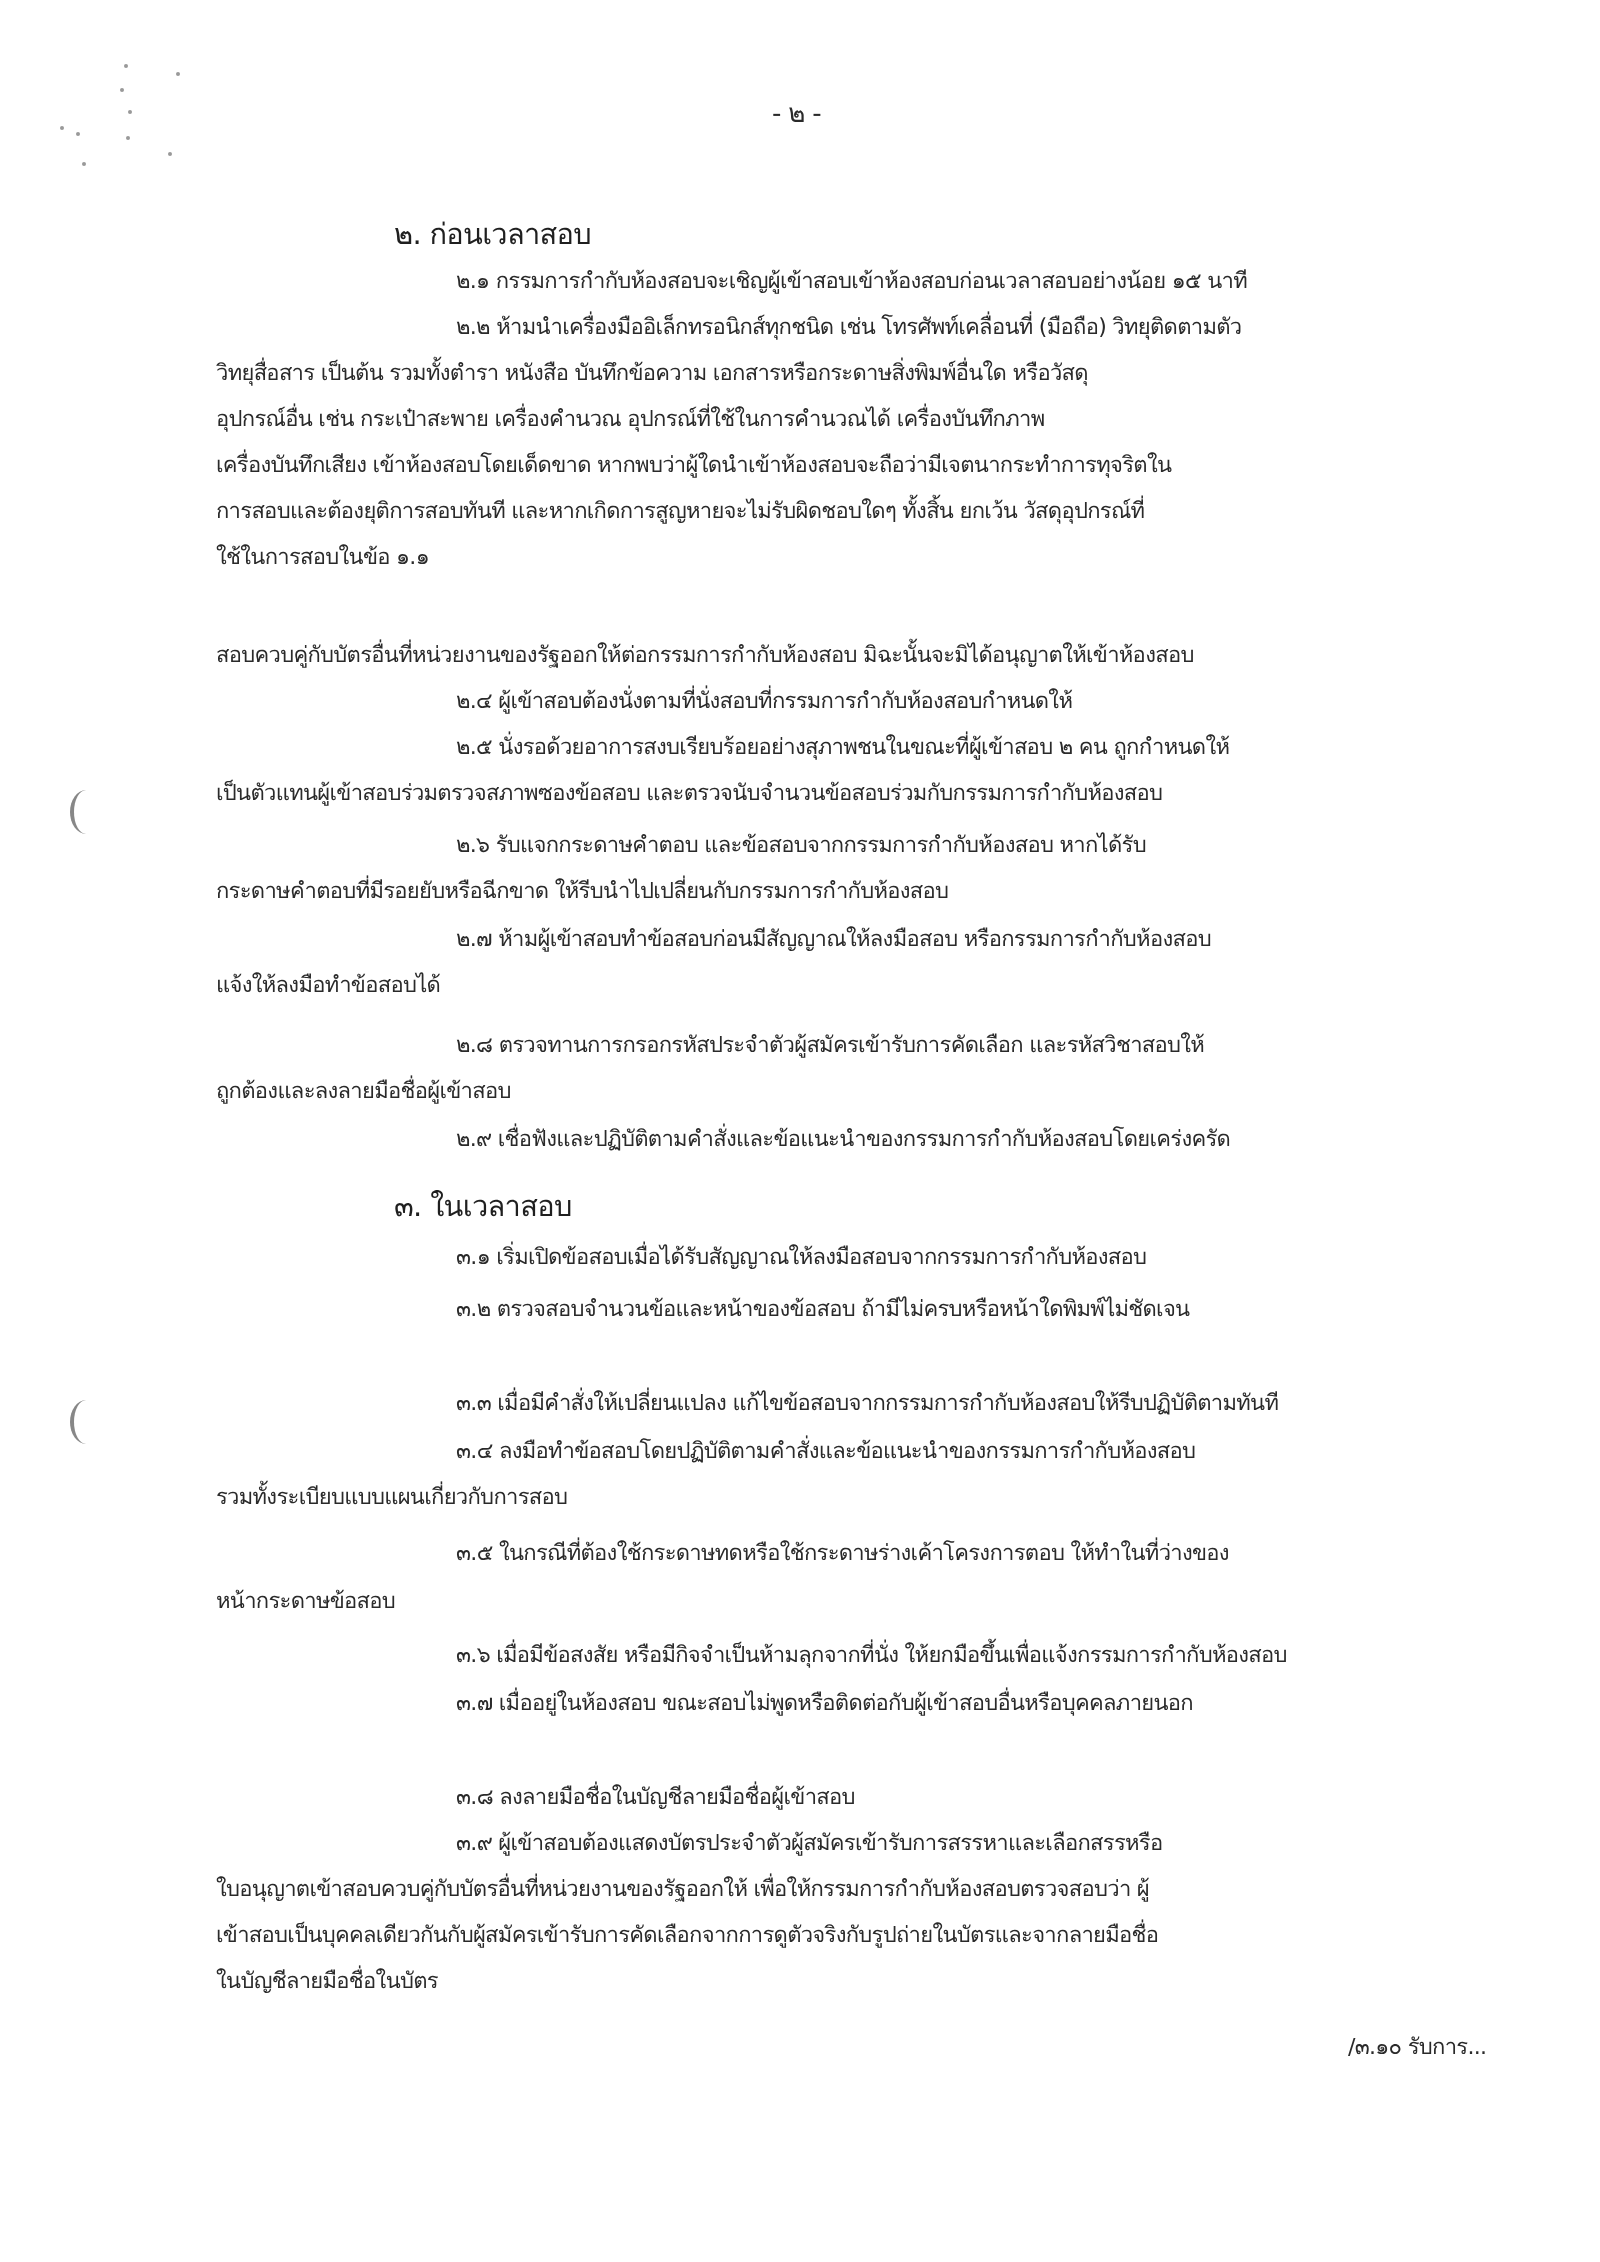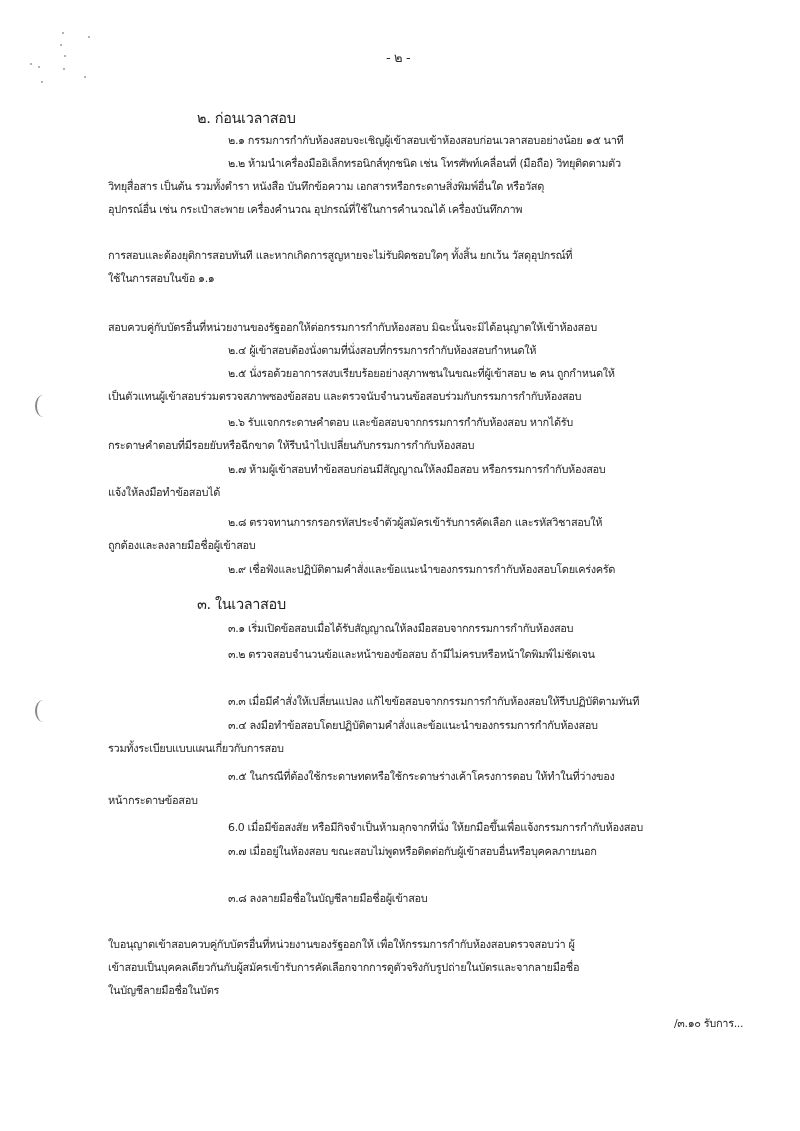--- a/index.html
+++ b/index.html
@@ -54,6 +54,7 @@
   <div class="line" style="left:228px;top:154px">๒.๒ ห้ามนำเครื่องมืออิเล็กทรอนิกส์ทุกชนิด เช่น โทรศัพท์เคลื่อนที่ (มือถือ) วิทยุติดตามตัว</div>
   <div class="line" style="left:108px;top:177px">วิทยุสื่อสาร เป็นต้น รวมทั้งตำรา หนังสือ บันทึกข้อความ เอกสารหรือกระดาษสิ่งพิมพ์อื่นใด หรือวัสดุ</div>
   <div class="line" style="left:108px;top:200px">อุปกรณ์อื่น เช่น กระเป๋าสะพาย  เครื่องคำนวณ  อุปกรณ์ที่ใช้ในการคำนวณได้ เครื่องบันทึกภาพ</div>
+  <div class="line" style="left:108px;top:223px">เครื่องบันทึกเสียง เข้าห้องสอบโดยเด็ดขาด หากพบว่าผู้ใดนำเข้าห้องสอบจะถือว่ามีเจตนากระทำการทุจริตใน</div>
   <div class="line" style="left:108px;top:246px">การสอบและต้องยุติการสอบทันที และหากเกิดการสูญหายจะไม่รับผิดชอบใดๆ ทั้งสิ้น ยกเว้น วัสดุอุปกรณ์ที่</div>
   <div class="line" style="left:108px;top:269px">ใช้ในการสอบในข้อ ๑.๑</div>
   <div class="line" style="left:108px;top:318px">สอบควบคู่กับบัตรอื่นที่หน่วยงานของรัฐออกให้ต่อกรรมการกำกับห้องสอบ มิฉะนั้นจะมิได้อนุญาตให้เข้าห้องสอบ</div>

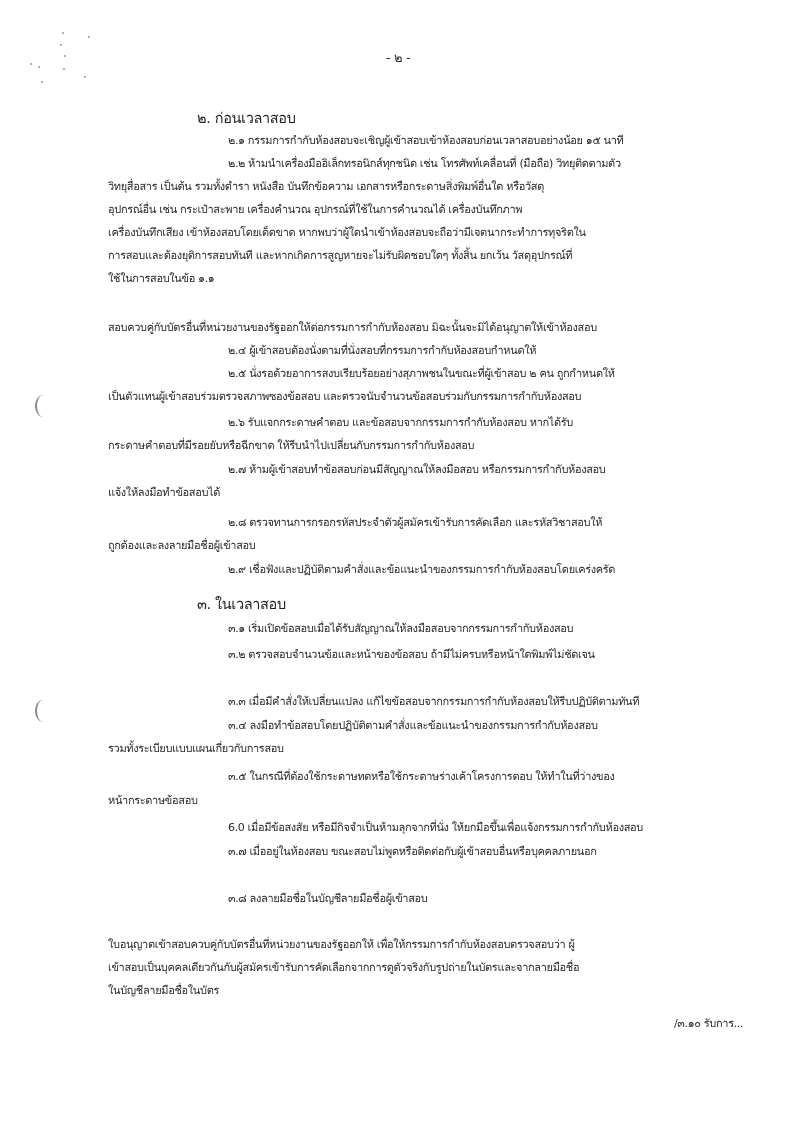--- a/index.html
+++ b/index.html
@@ -77,7 +77,7 @@
   <div class="line" style="left:108px;top:739px">รวมทั้งระเบียบแบบแผนเกี่ยวกับการสอบ</div>
   <div class="line" style="left:228px;top:767px">๓.๕ ในกรณีที่ต้องใช้กระดาษทดหรือใช้กระดาษร่างเค้าโครงการตอบ ให้ทำในที่ว่างของ</div>
   <div class="line" style="left:108px;top:791px">หน้ากระดาษข้อสอบ</div>
-  <div class="line" style="left:228px;top:818px">6.0 เมื่อมีข้อสงสัย หรือมีกิจจำเป็นห้ามลุกจากที่นั่ง ให้ยกมือขึ้นเพื่อแจ้งกรรมการกำกับห้องสอบ</div>
+  <div class="line" style="left:228px;top:818px">๓.๖ เมื่อมีข้อสงสัย หรือมีกิจจำเป็นห้ามลุกจากที่นั่ง ให้ยกมือขึ้นเพื่อแจ้งกรรมการกำกับห้องสอบ</div>
   <div class="line" style="left:228px;top:842px">๓.๗ เมื่ออยู่ในห้องสอบ ขณะสอบไม่พูดหรือติดต่อกับผู้เข้าสอบอื่นหรือบุคคลภายนอก</div>
   <div class="line" style="left:228px;top:889px">๓.๘ ลงลายมือชื่อในบัญชีลายมือชื่อผู้เข้าสอบ</div>
   <div class="line" style="left:108px;top:958px">เข้าสอบเป็นบุคคลเดียวกันกับผู้สมัครเข้ารับการคัดเลือกจากการดูตัวจริงกับรูปถ่ายในบัตรและจากลายมือชื่อ</div>

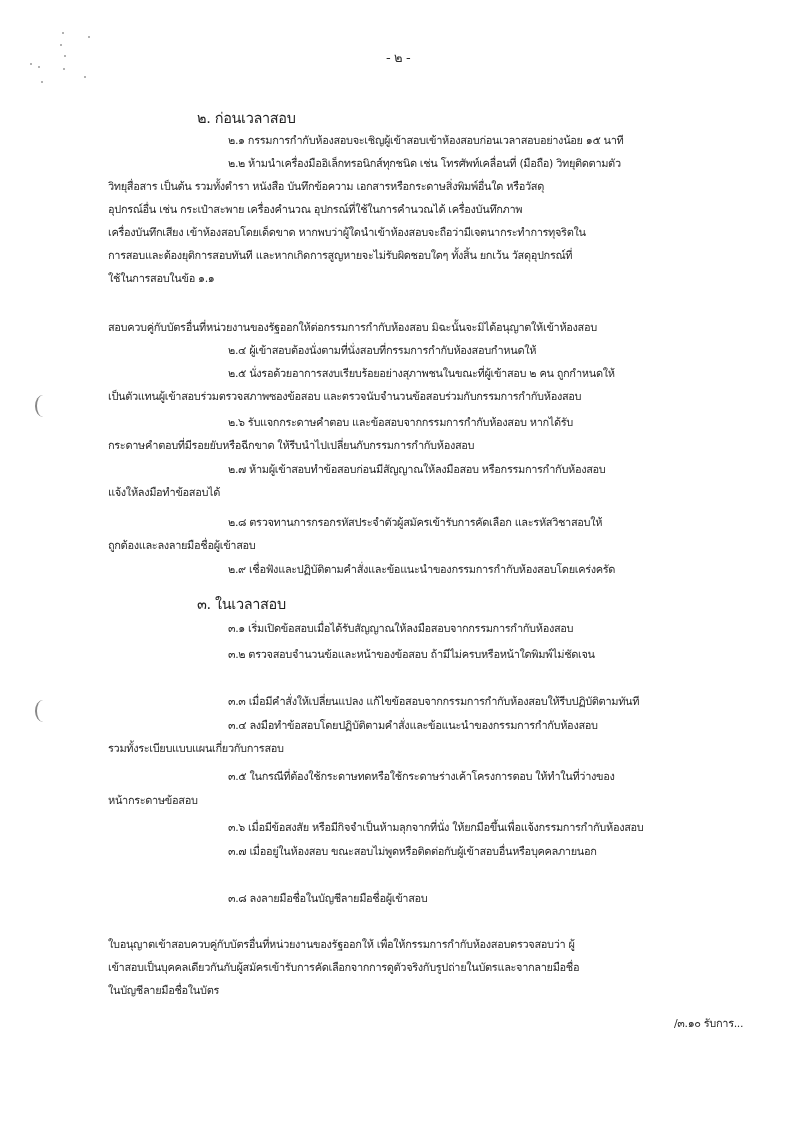--- a/index.html
+++ b/index.html
@@ -80,6 +80,7 @@
   <div class="line" style="left:228px;top:818px">๓.๖ เมื่อมีข้อสงสัย หรือมีกิจจำเป็นห้ามลุกจากที่นั่ง ให้ยกมือขึ้นเพื่อแจ้งกรรมการกำกับห้องสอบ</div>
   <div class="line" style="left:228px;top:842px">๓.๗ เมื่ออยู่ในห้องสอบ ขณะสอบไม่พูดหรือติดต่อกับผู้เข้าสอบอื่นหรือบุคคลภายนอก</div>
   <div class="line" style="left:228px;top:889px">๓.๘ ลงลายมือชื่อในบัญชีลายมือชื่อผู้เข้าสอบ</div>
+  <div class="line" style="left:228px;top:912px">๓.๙ ผู้เข้าสอบต้องแสดงบัตรประจำตัวผู้สมัครเข้ารับการสรรหาและเลือกสรรหรือ</div>
   <div class="line" style="left:108px;top:958px">เข้าสอบเป็นบุคคลเดียวกันกับผู้สมัครเข้ารับการคัดเลือกจากการดูตัวจริงกับรูปถ่ายในบัตรและจากลายมือชื่อ</div>
   <div class="line" style="left:108px;top:935px">ใบอนุญาตเข้าสอบควบคู่กับบัตรอื่นที่หน่วยงานของรัฐออกให้ เพื่อให้กรรมการกำกับห้องสอบตรวจสอบว่า ผู้</div>
   <div class="line" style="left:108px;top:981px">ในบัญชีลายมือชื่อในบัตร</div>

